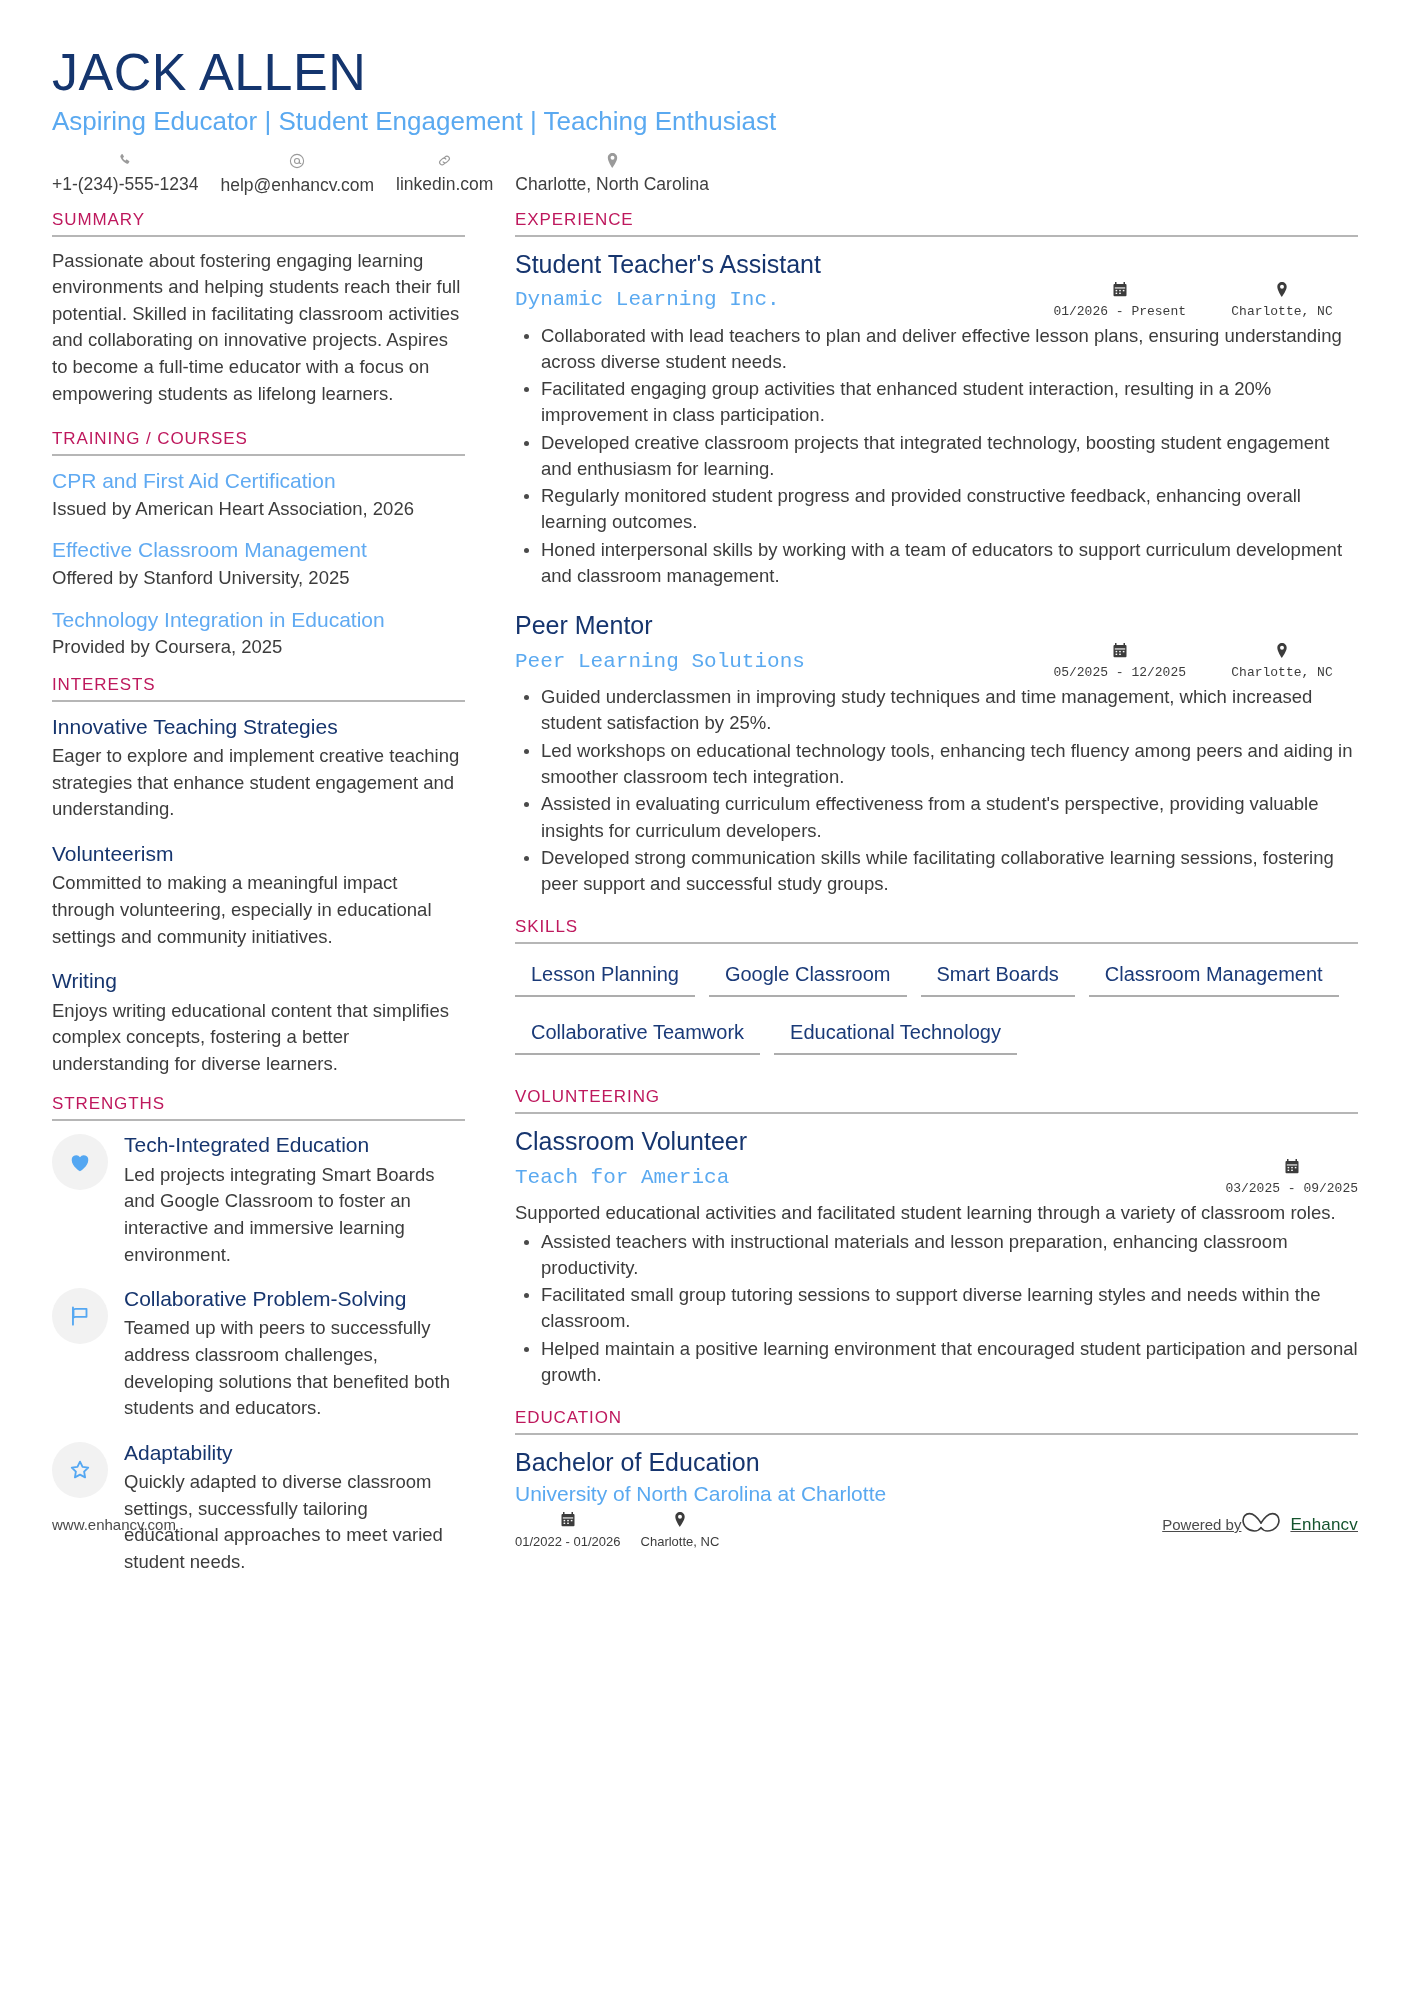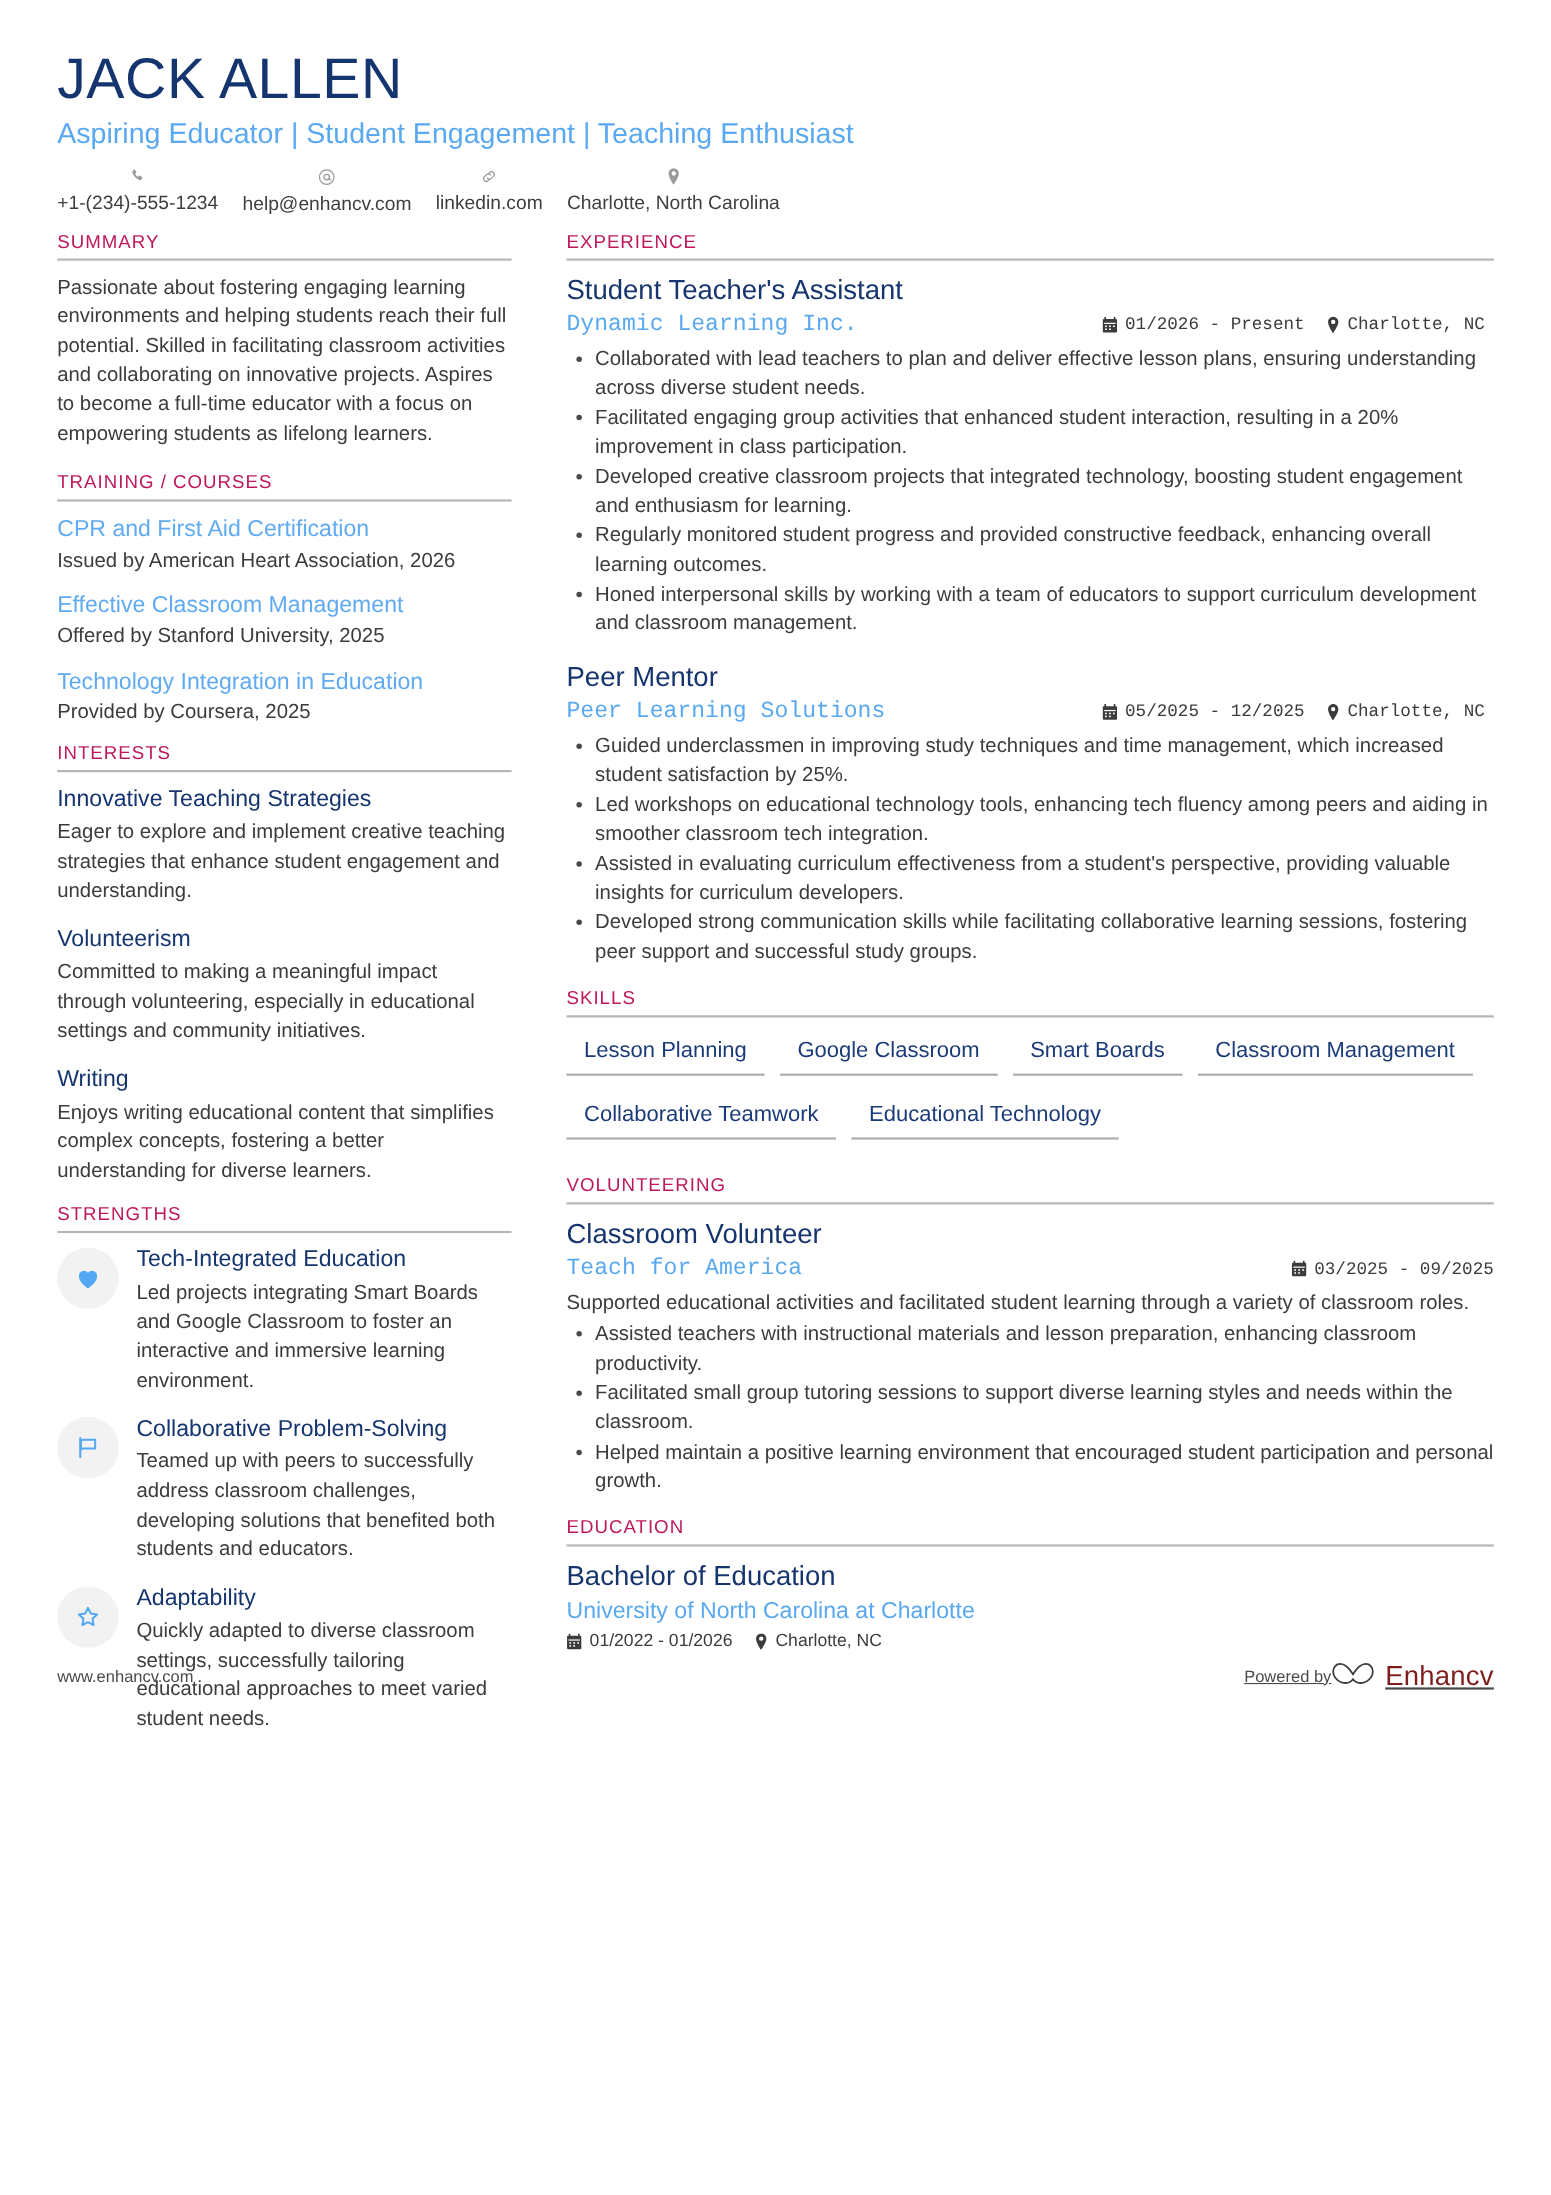--- a/index.html
+++ b/index.html
@@ -148,7 +148,7 @@
   .meta-group { display: flex; align-items: center; gap: 20px; flex: 0 0 auto; }
   .meta-chip {
     display: flex; align-items: center; gap: 7px;
-    color: #3c3c3c; font-size: 16px; white-space: nowrap;
+    color: #3c3c3c; font-size: 13px; white-space: nowrap; flex-direction: column;
   }
   .meta-chip .ic { color: #3c3c3c; display: inline-flex; }
   .meta-chip .ic svg { display: block; }

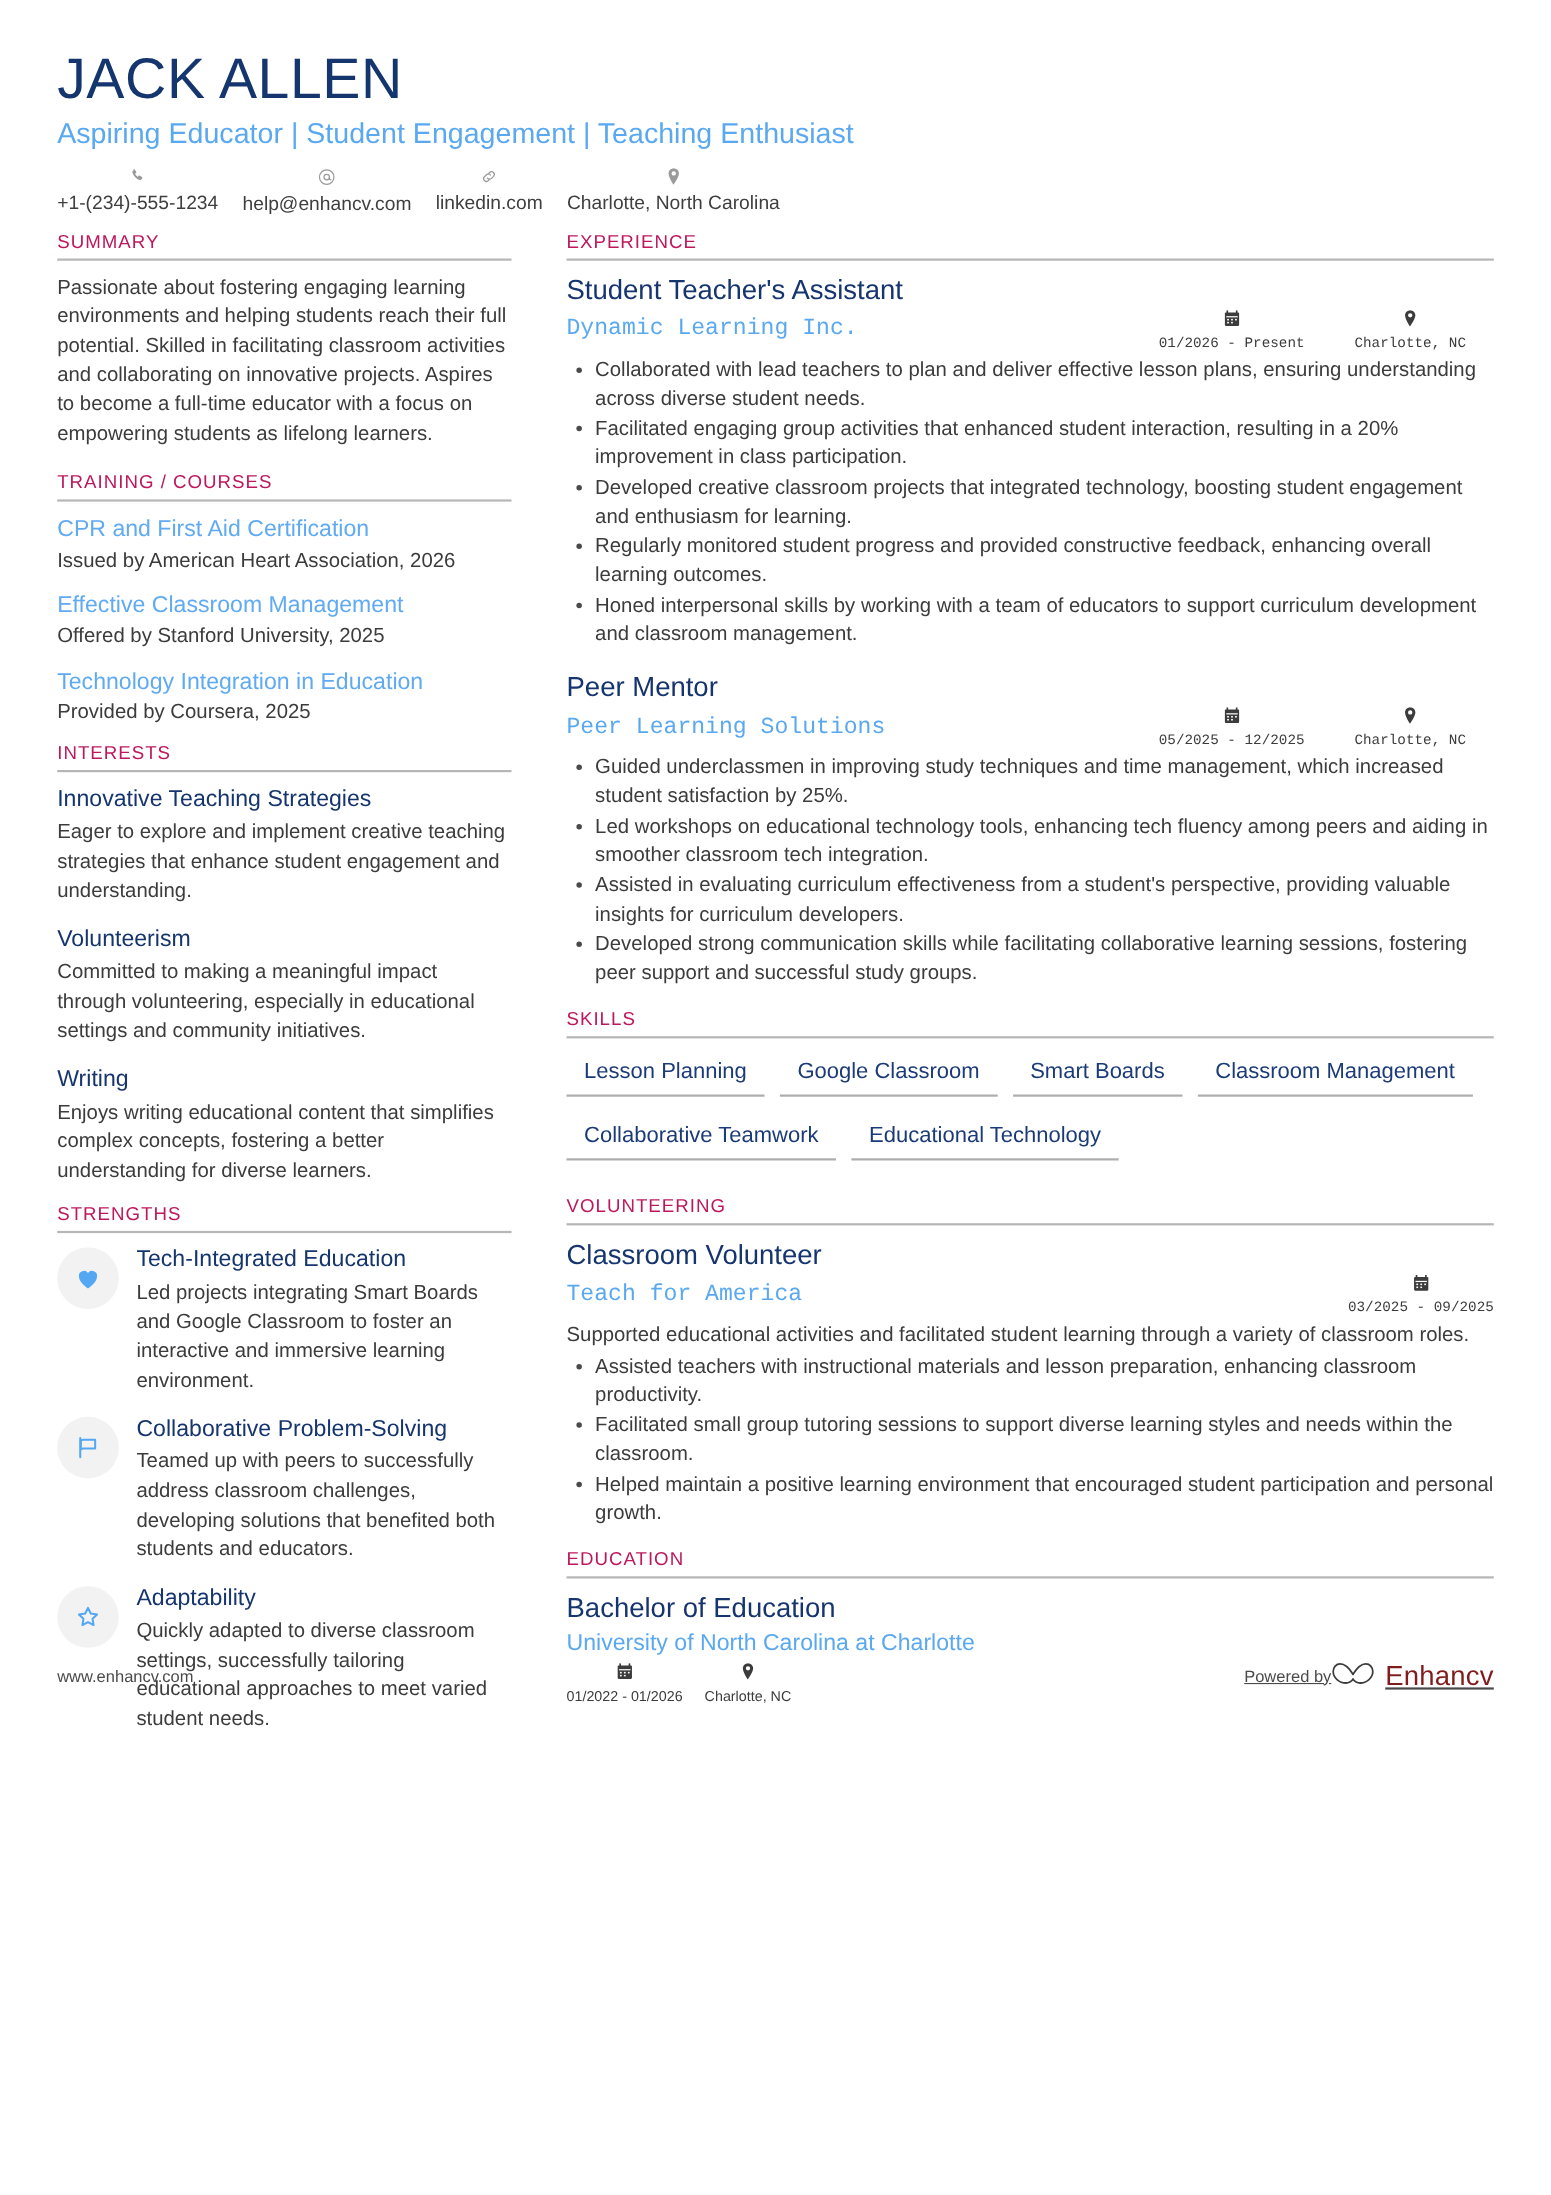--- a/index.html
+++ b/index.html
@@ -203,7 +203,7 @@
   .footer-right { display: flex; align-items: center; gap: 0; text-decoration: underline; }
   .powered-by { font-size: 15px; color: #4a4a4a; }
   .brand { display: flex; align-items: center; gap: 9px; }
-  .brand-name { font-size: 25px; color: #7f1d1d; letter-spacing: 0.2px; }
+  .brand-name { font-size: 17px; color: #14532d; letter-spacing: 0.2px; }
 </style>
 </head>
 <body>

